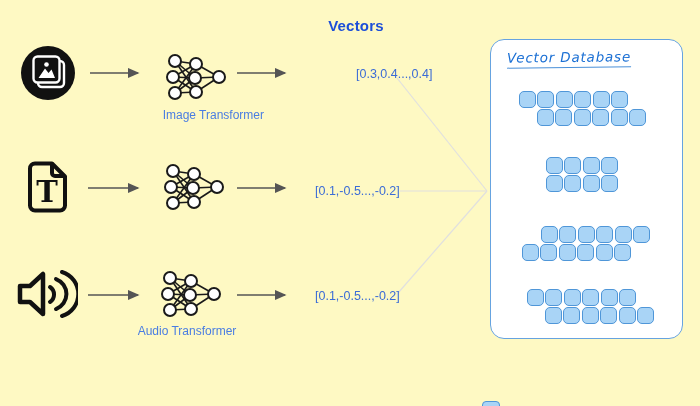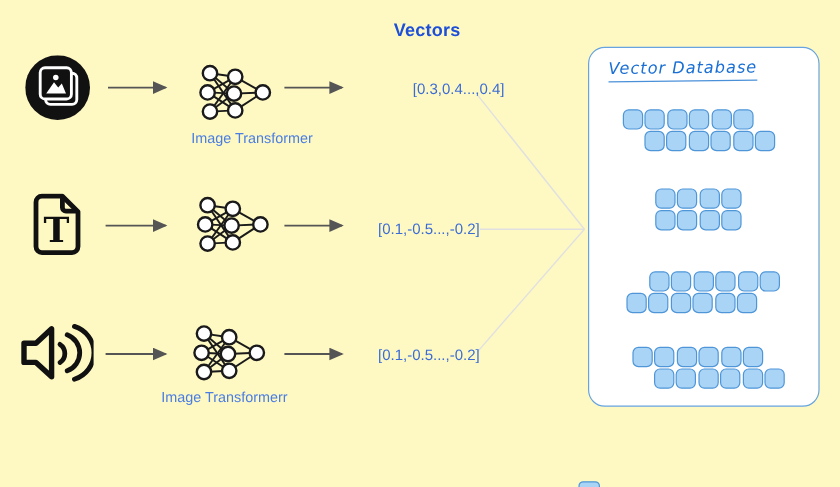--- a/index.html
+++ b/index.html
@@ -104,7 +104,7 @@
     </g>
   </svg>
   <div class="abs transformer-label" style="left:140px;top:108px;width:140px;">Image Transformer</div>
-  <div class="abs vector-text" style="left:308px;top:67px;padding-left:36px;">[0.3,0.4...,0.4]</div>
+  <div class="abs vector-text" style="left:320px;top:67px;padding-left:36px;">[0.3,0.4...,0.4]</div>
 
   <svg class="abs" style="left:26px;top:161px;" width="44" height="52" viewBox="0 0 44 52">
     <path d="M9,2.5 h17 l13,13 v29 a5,5 0 0 1 -5,5 H9 a5,5 0 0 1 -5,-5 V7.5 a5,5 0 0 1 5,-5 z" fill="none" stroke="#111" stroke-width="4" stroke-linejoin="round"></path>

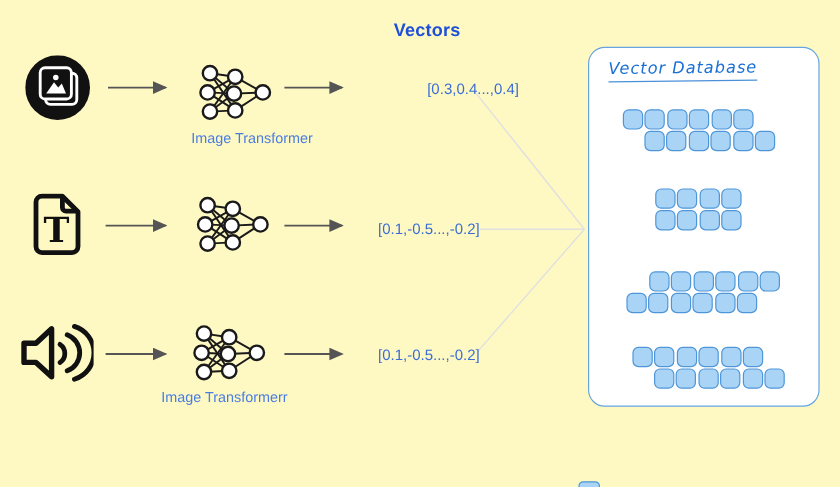--- a/index.html
+++ b/index.html
@@ -103,7 +103,7 @@
       <circle cx="57" cy="25" r="6"></circle>
     </g>
   </svg>
-  <div class="abs transformer-label" style="left:140px;top:108px;width:140px;">Image Transformer</div>
+  <div class="abs transformer-label" style="left:124px;top:108px;width:140px;text-align:right;">Image Transformer</div>
   <div class="abs vector-text" style="left:320px;top:67px;padding-left:36px;">[0.3,0.4...,0.4]</div>
 
   <svg class="abs" style="left:26px;top:161px;" width="44" height="52" viewBox="0 0 44 52">

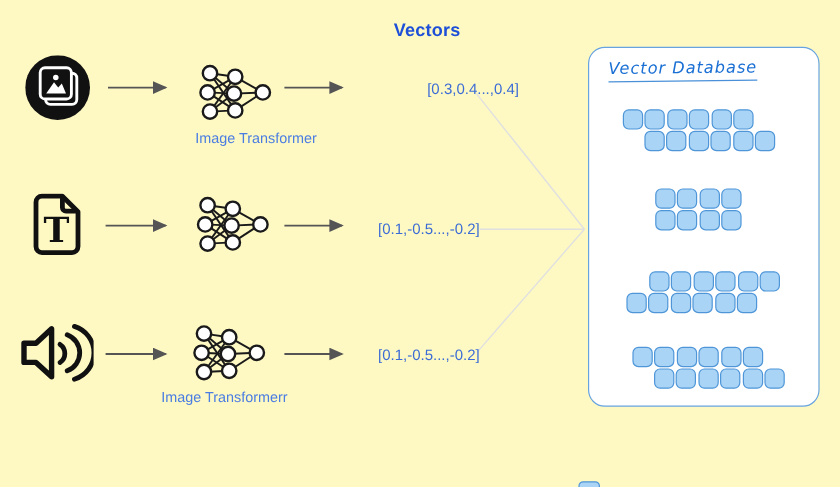--- a/index.html
+++ b/index.html
@@ -171,7 +171,7 @@
       <circle cx="57" cy="25" r="6"></circle>
     </g>
   </svg>
-  <div class="abs transformer-label" style="left:117px;top:324px;width:140px;">Image Transformerr</div>
+  <div class="abs transformer-label" style="left:117px;top:324px;width:140px;">Audio Transformer</div>
   <div class="abs vector-text" style="left:315px;top:289px;">[0.1,-0.5...,-0.2]</div>
 
   <div class="abs" id="db-box">

